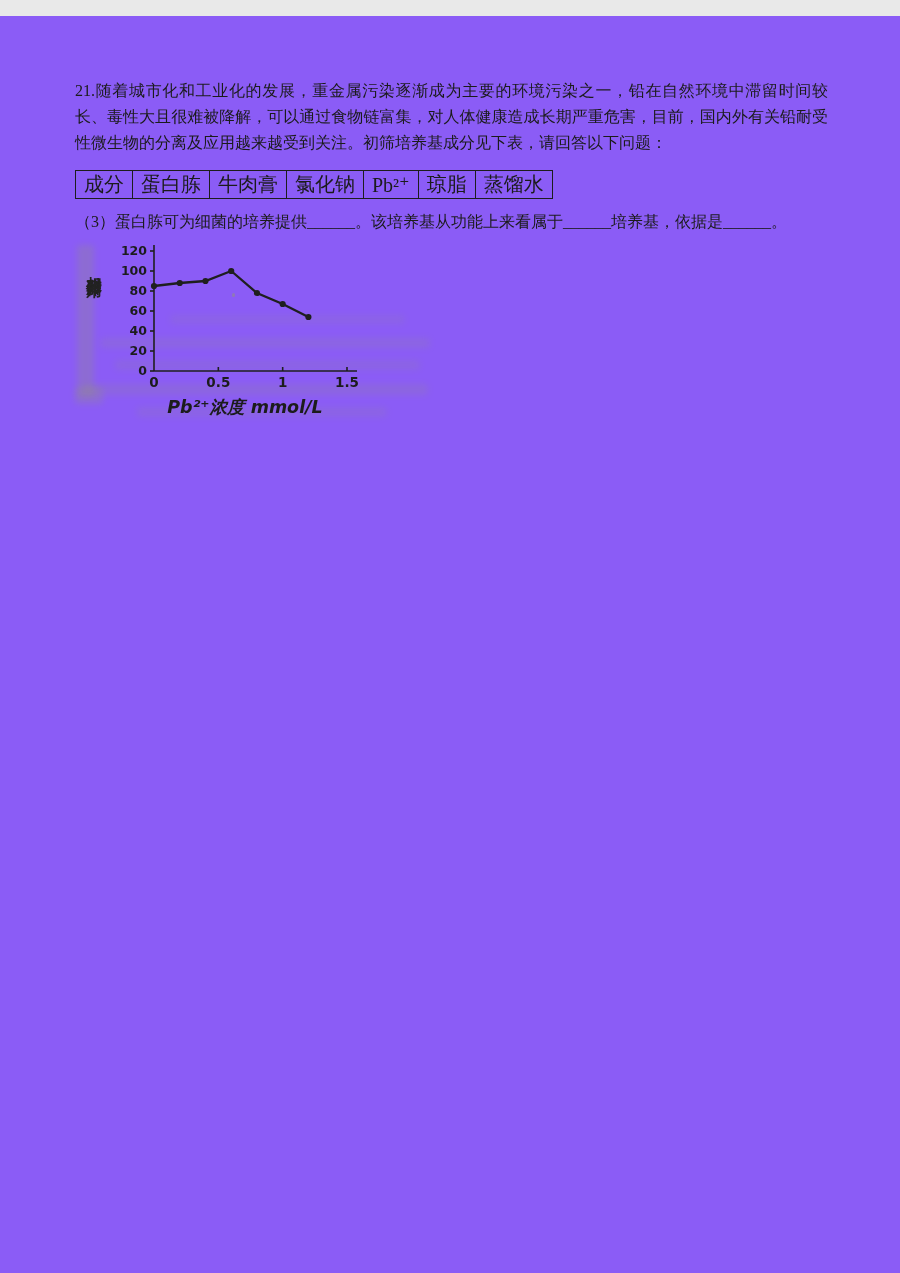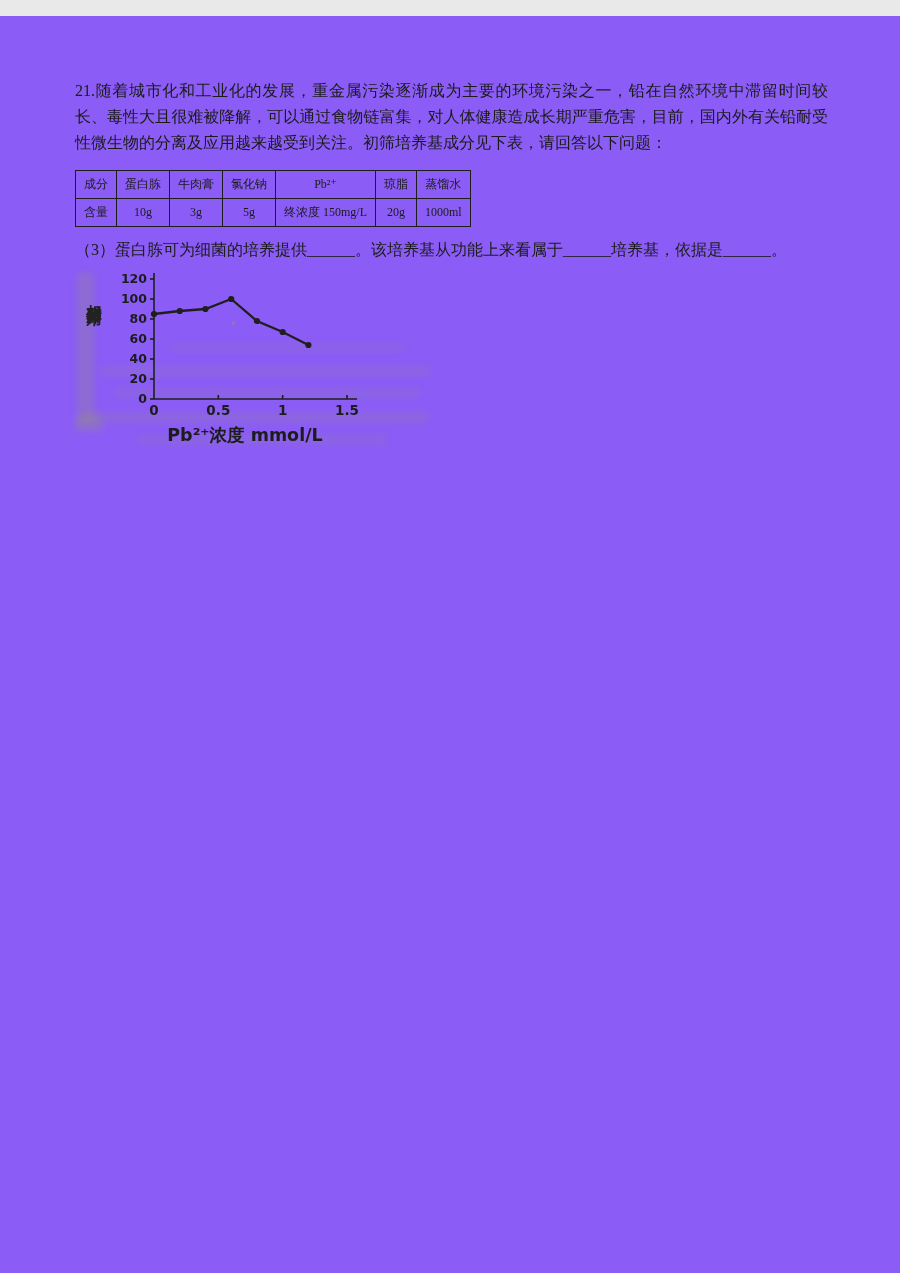--- a/index.html
+++ b/index.html
@@ -26,7 +26,7 @@
   table.medium {
     border-collapse: collapse;
     margin: 14px 0 9px 0;
-    font-size: 12px;
+    font-size: 20px;
   }
   table.medium td {
     border: 1.5px solid #1d1d1d;

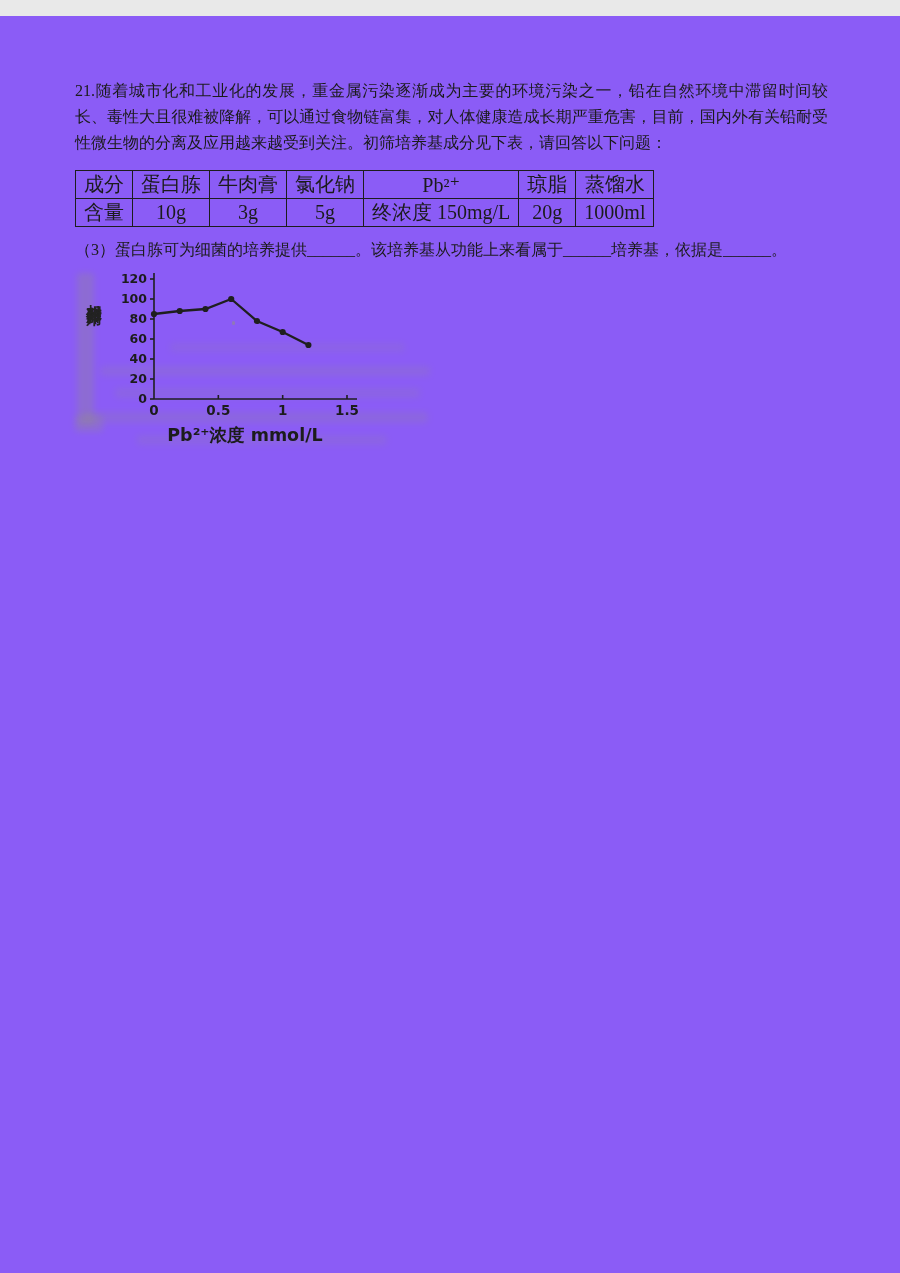--- a/index.html
+++ b/index.html
@@ -103,15 +103,6 @@
           <td>琼脂</td>
           <td>蒸馏水</td>
         </tr>
-        <tr>
-          <td>含量</td>
-          <td>10g</td>
-          <td>3g</td>
-          <td>5g</td>
-          <td>终浓度 150mg/L</td>
-          <td>20g</td>
-          <td>1000ml</td>
-        </tr>
       </tbody>
     </table>
 

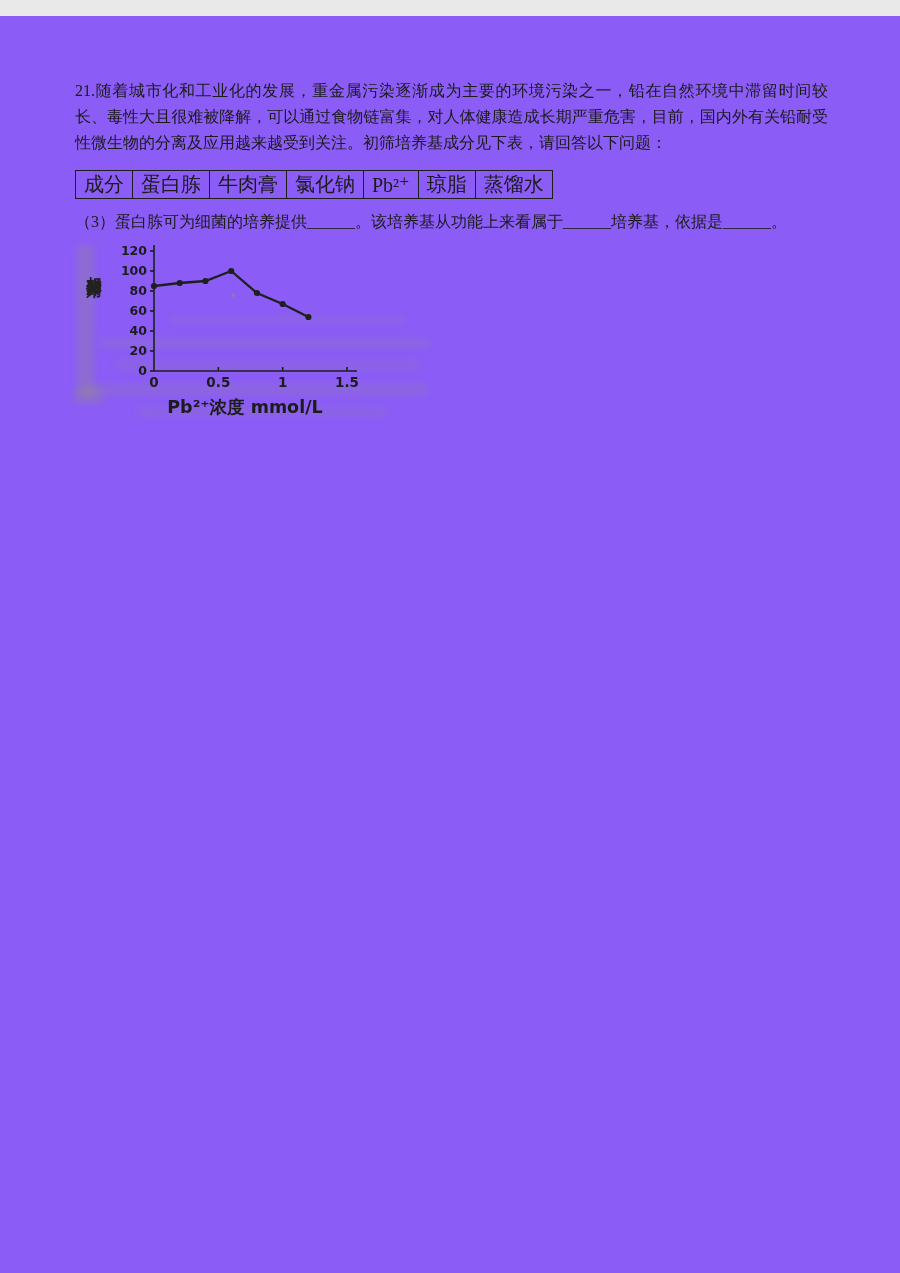--- a/index.html
+++ b/index.html
@@ -66,6 +66,7 @@
     font-size: 17.5px;
     font-family: "DejaVu Sans", "Liberation Sans", sans-serif;
     color: #1c1c1c;
+    font-style: italic;
   }
   .axis   { stroke: #1f1f1f; stroke-width: 1.6; }
   .dataline { fill: none; stroke: #1f1f1f; stroke-width: 2.3; }

